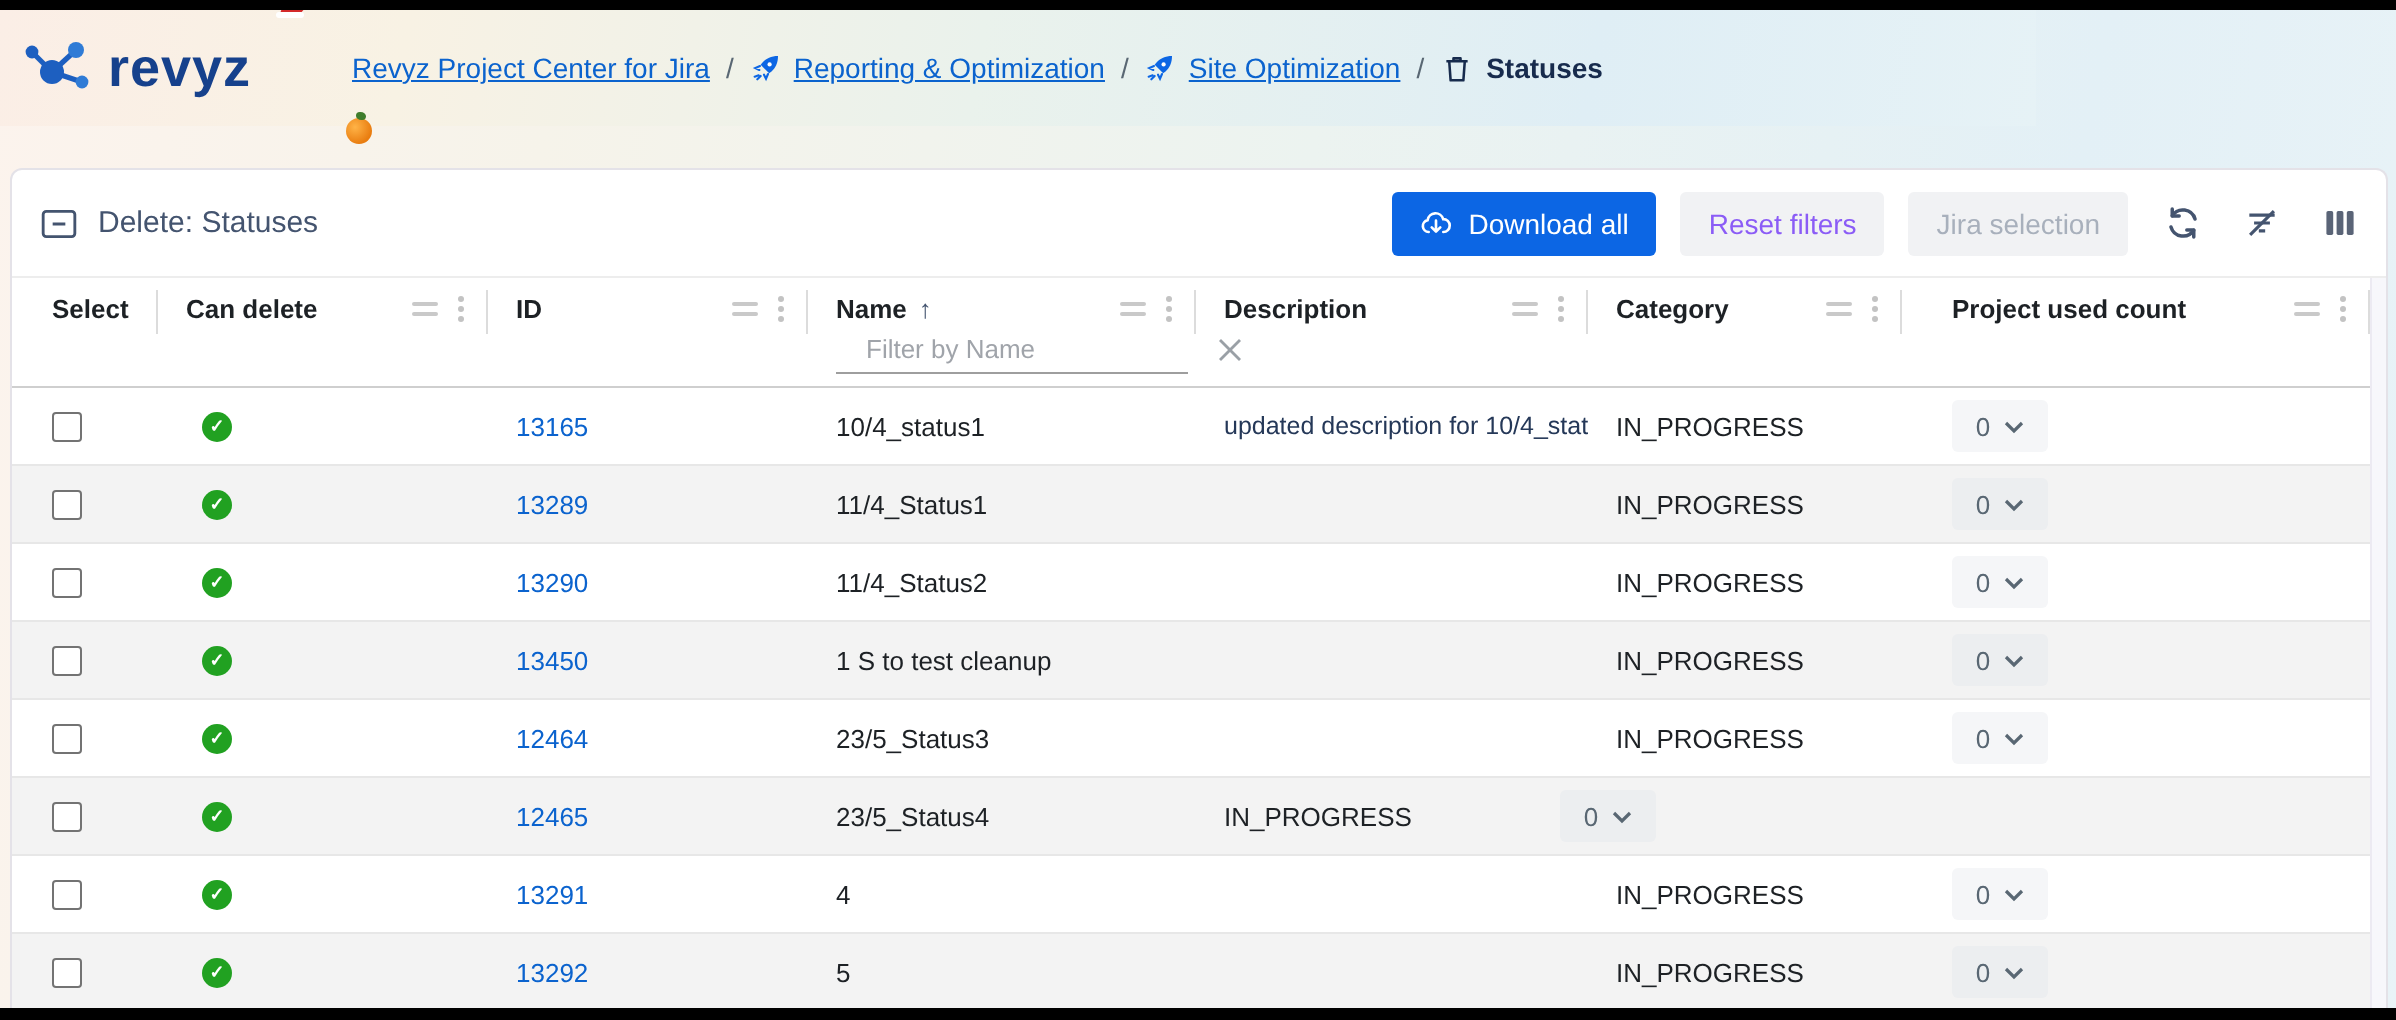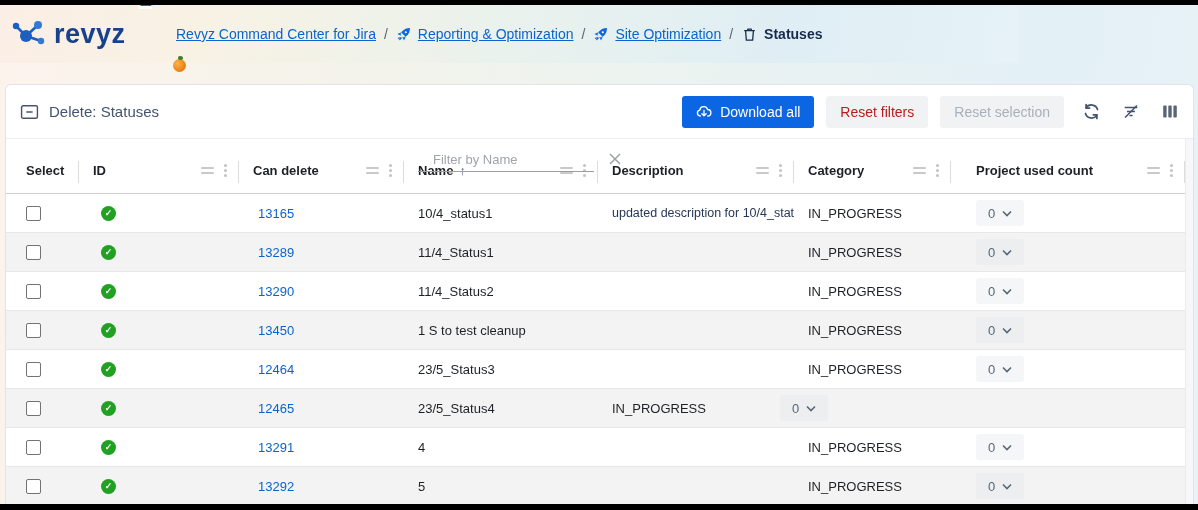--- a/index.html
+++ b/index.html
@@ -124,7 +124,7 @@
 
   <div class="breadcrumb">
     <span class="crumb-item">
-      <a class="crumb-link">Revyz Command Center for Jira</a>
+      <a class="crumb-link">Revyz Project Center for Jira</a>
     </span>
     <span class="crumb-sep">/</span>
     <span class="crumb-item">

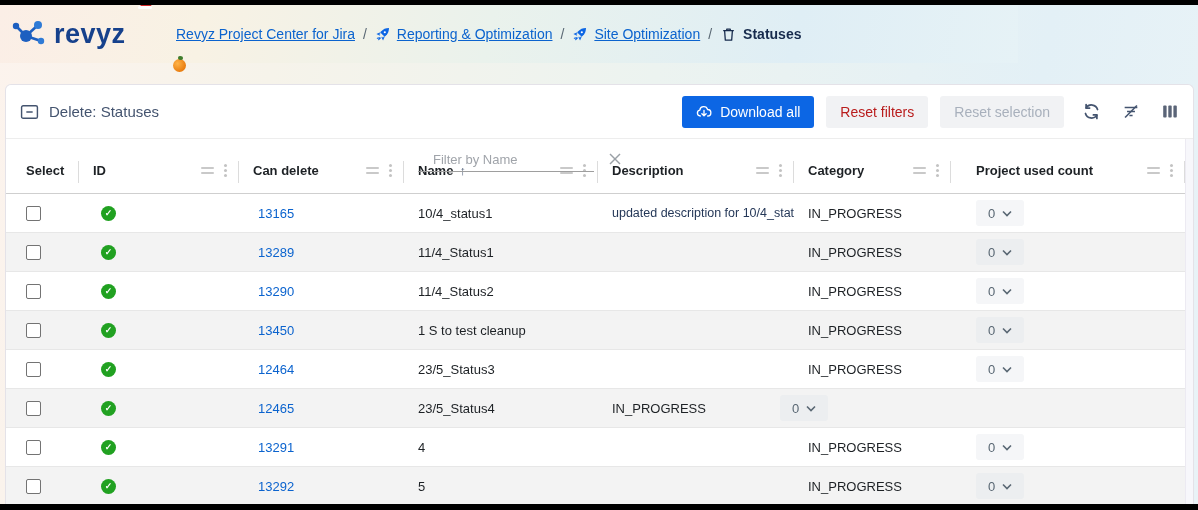--- a/index.html
+++ b/index.html
@@ -47,7 +47,7 @@
   .btn { height:32px; border:none; border-radius:3px; font-size:14px; padding:0 14px;
     font-family:"Liberation Sans",sans-serif; display:flex; align-items:center; gap:8px; cursor:pointer; }
   .btn-primary { background:#0c66e4; color:#fff; }
-  .btn-default { background:#f1f2f4; color:#b91c1c; }
+  .btn-default { background:#f1f2f4; color:#8b5cf6; }
   .btn-disabled { background:#f1f2f4; color:#a8b0bc; cursor:default; }
   .icon-btn { background:none; border:none; padding:2px; margin-left:4px; cursor:pointer; display:flex; align-items:center; }
 

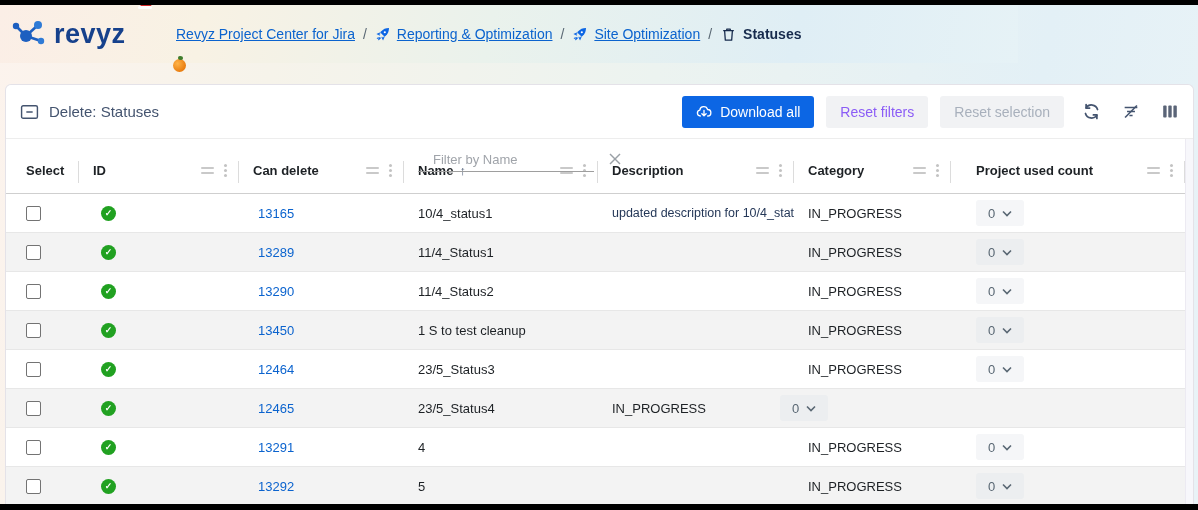--- a/index.html
+++ b/index.html
@@ -173,7 +173,7 @@
         <span>Download all</span>
       </button>
       <button class="btn btn-default">Reset filters</button>
-      <button class="btn btn-disabled">Reset selection</button>
+      <button class="btn btn-disabled">Jira selection</button>
       <span class="icon-btn">
         <svg width="19" height="19" viewBox="0 0 24 24" fill="none" stroke="#44546f" stroke-width="2.2">
           <path d="M19.6 9.5A8 8 0 0 0 5.2 7.4" stroke-linecap="round"></path>

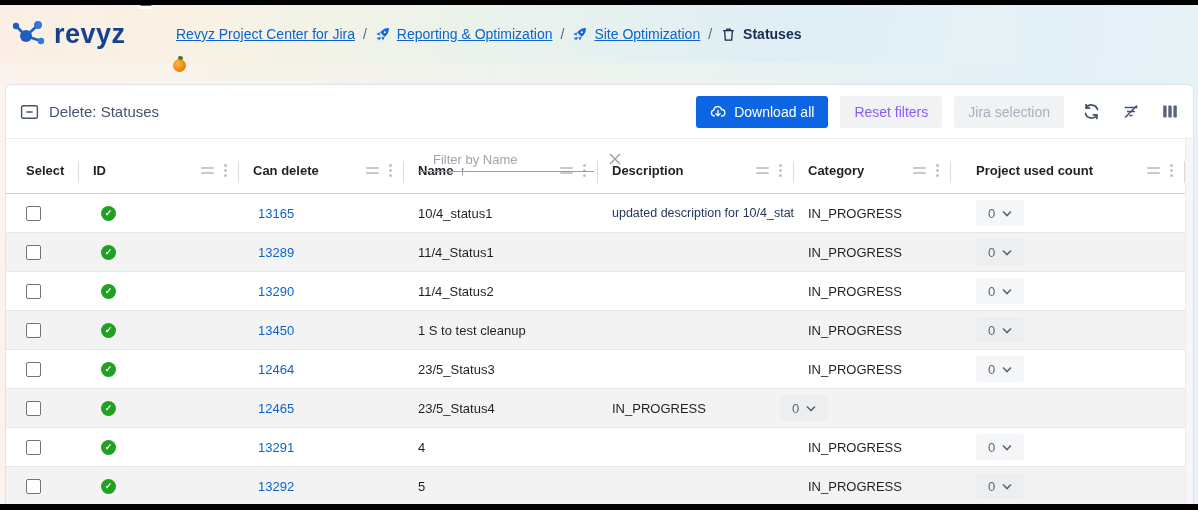--- a/index.html
+++ b/index.html
@@ -54,7 +54,7 @@
   
   .grid { position:relative; height:367px; }
   .scroll-track { position:absolute; top:0; right:0; bottom:0; width:8px; background:#f7f7fb; border-left:1px solid #eceaf2; }
-  .thead { display:flex; height:55px; border-bottom:1px solid #cfcfcf; width:calc(100% - 8px);align-items:center; }
+  .thead { display:flex; height:55px; border-bottom:1px solid #cfcfcf; width:calc(100% - 8px); }
   .th { position:relative; padding-top:8px; display:flex; align-items:flex-start; font-size:13px; font-weight:bold; color:#1d2125; }
   .th::after { content:""; position:absolute; right:0; top:6px; height:22px; width:1px; background:#dcdcdc; }
   .th-label-row { display:flex; align-items:center; width:100%; padding-right:12px; }

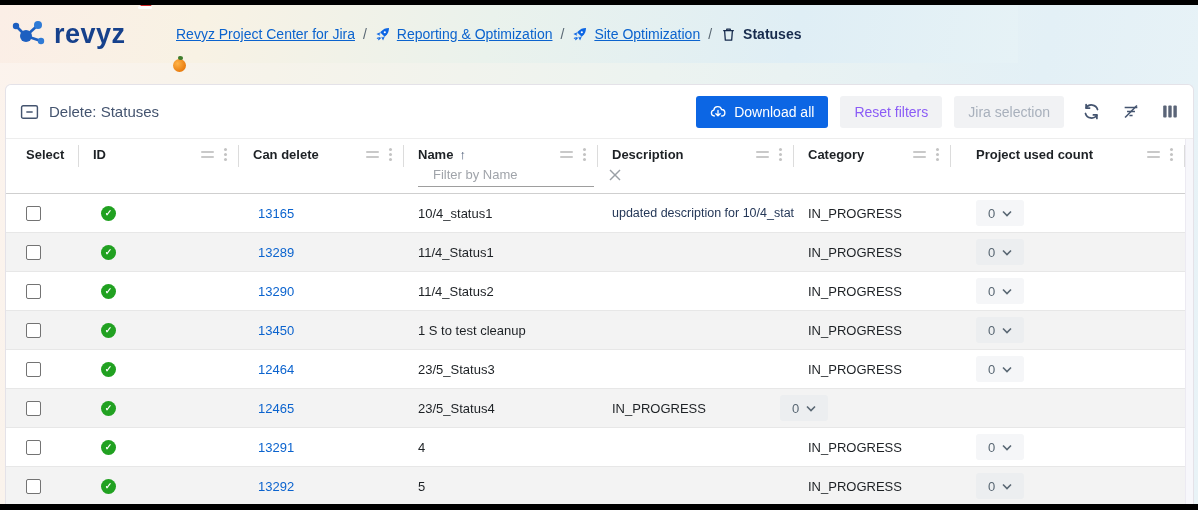--- a/index.html
+++ b/index.html
@@ -207,9 +207,9 @@
             <span>Select</span>
           </div>
       </div>
-      <div class="th col-id">
-        <div class="th-label-row">
-          <span>ID</span>
+      <div class="th col-candelete">
+        <div class="th-label-row">
+          <span>Can delete</span>
           <span class="th-icons">
             <span class="bars-icon">
                 <i></i>
@@ -223,9 +223,9 @@
           </span>
         </div>
       </div>
-      <div class="th col-candelete">
-        <div class="th-label-row">
-          <span>Can delete</span>
+      <div class="th col-id">
+        <div class="th-label-row">
+          <span>ID</span>
           <span class="th-icons">
             <span class="bars-icon">
                 <i></i>

